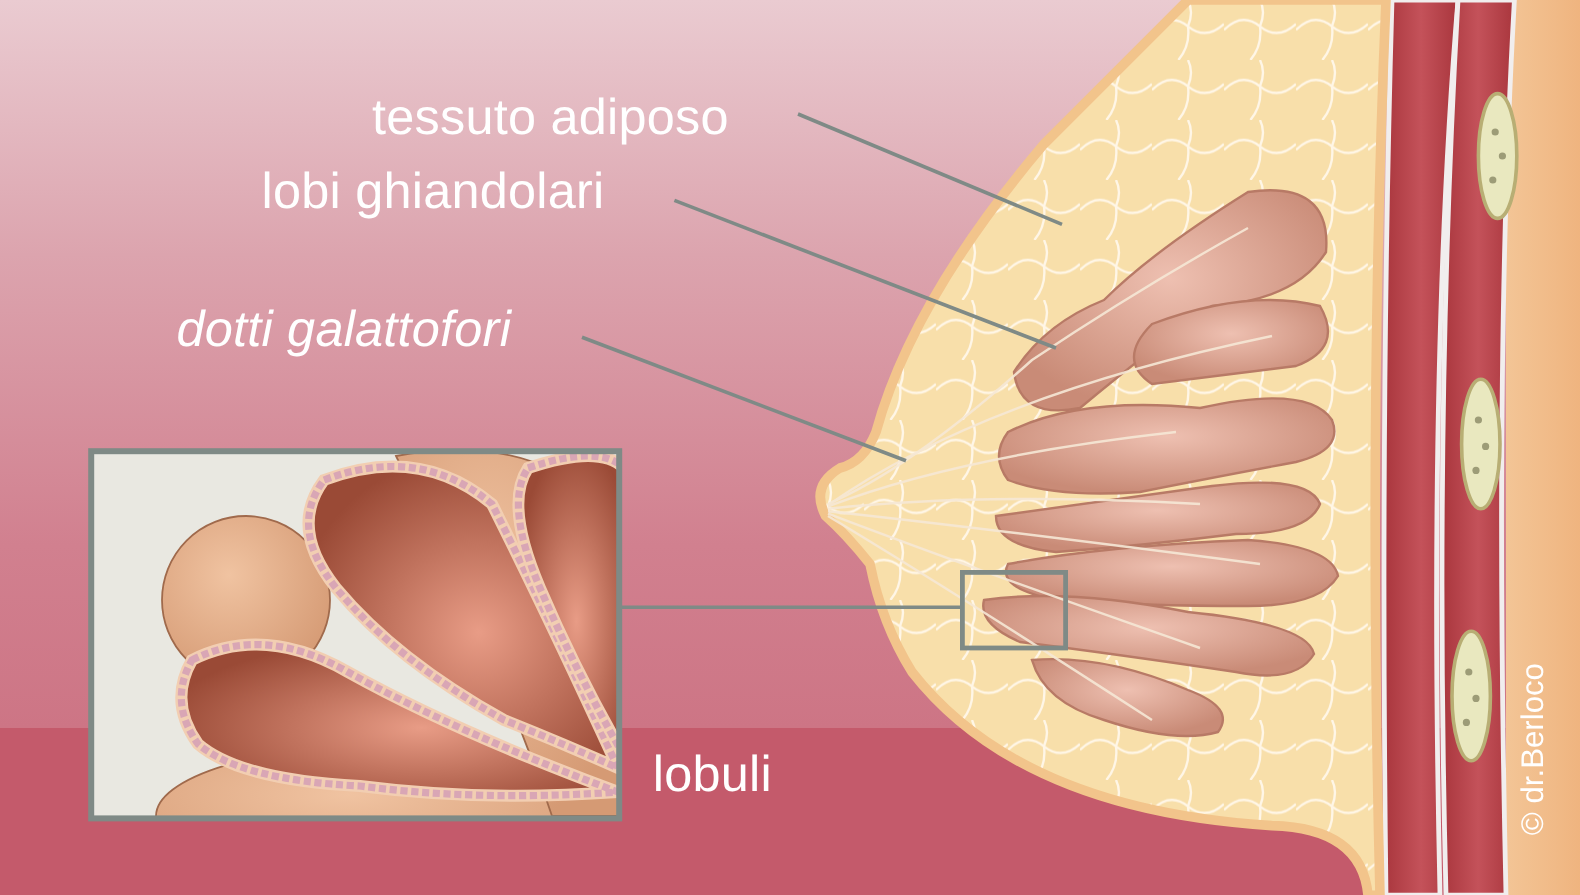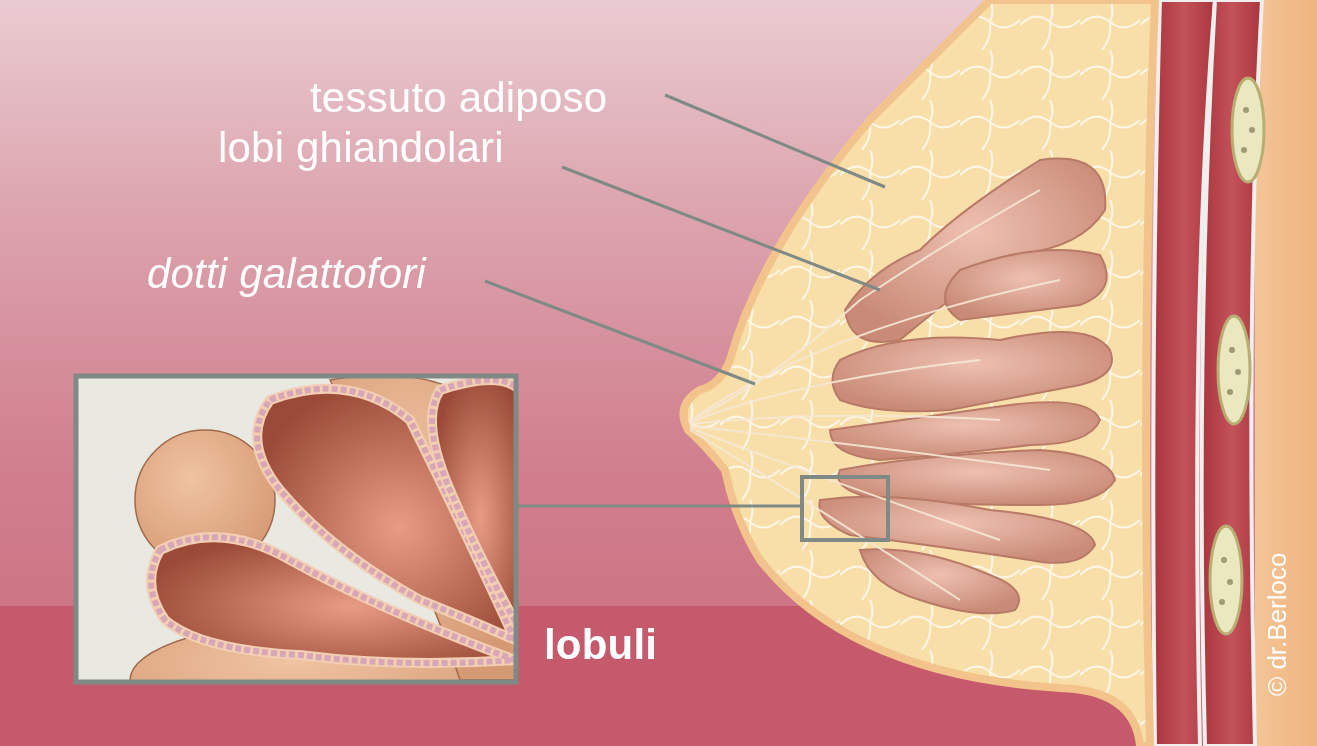--- a/index.html
+++ b/index.html
@@ -127,7 +127,7 @@
 </svg>
 
 <div class="label" style="left:310px; top:77px;">tessuto adiposo</div>
-<div class="label" style="left:218px; top:127px;">lobi ghiandolari</div>
+<div class="label" style="left:218px; top:138px;">lobi ghiandolari</div>
 <div class="label" style="left:147px; top:253px;font-style:italic;">dotti galattofori</div>
 <div class="label" style="left:544px; top:624px;font-weight:bold;">lobuli</div>
 <div class="copyright" style="left:1262px; top:696px;">© dr.Berloco</div>

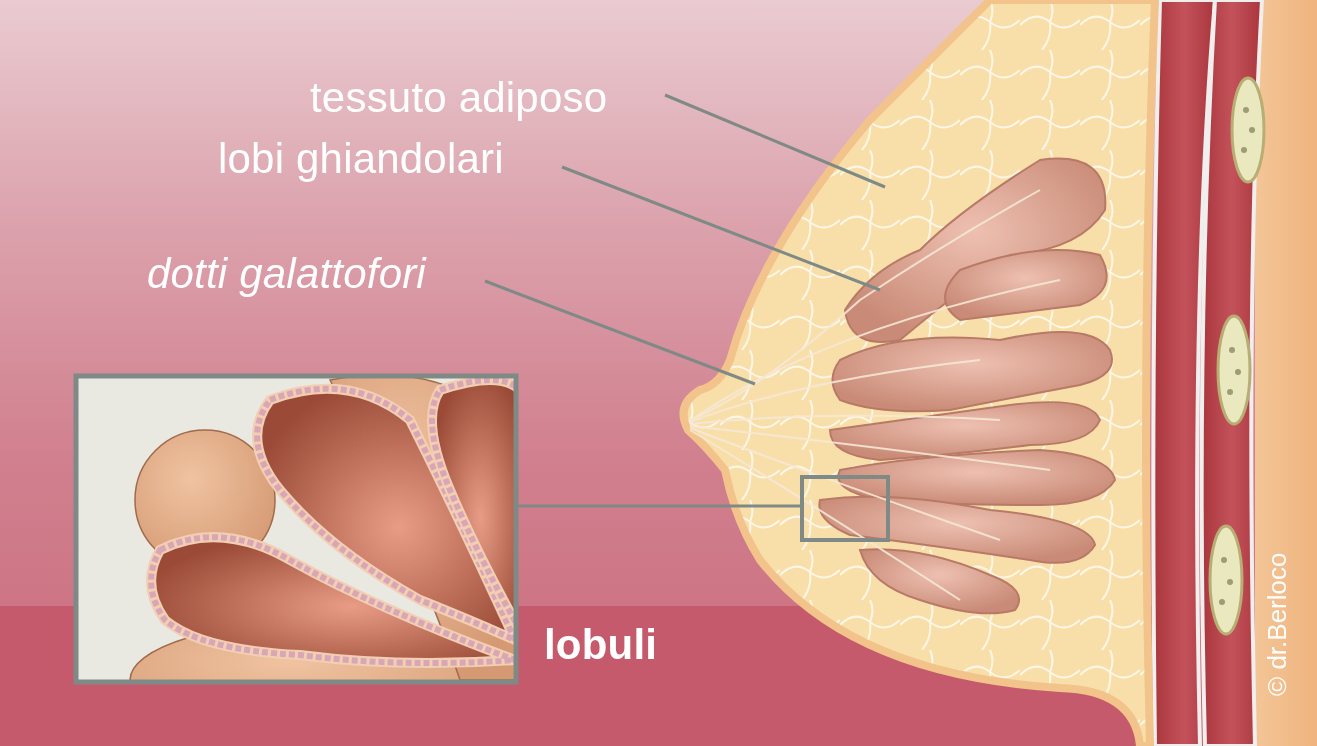--- a/index.html
+++ b/index.html
@@ -129,7 +129,7 @@
 <div class="label" style="left:310px; top:77px;">tessuto adiposo</div>
 <div class="label" style="left:218px; top:138px;">lobi ghiandolari</div>
 <div class="label" style="left:147px; top:253px;font-style:italic;">dotti galattofori</div>
-<div class="label" style="left:544px; top:624px;font-weight:bold;">lobuli</div>
+<div class="label" style="left:544px; top:624px;">lobuli</div>
 <div class="copyright" style="left:1262px; top:696px;">© dr.Berloco</div>
 
 </body></html>

